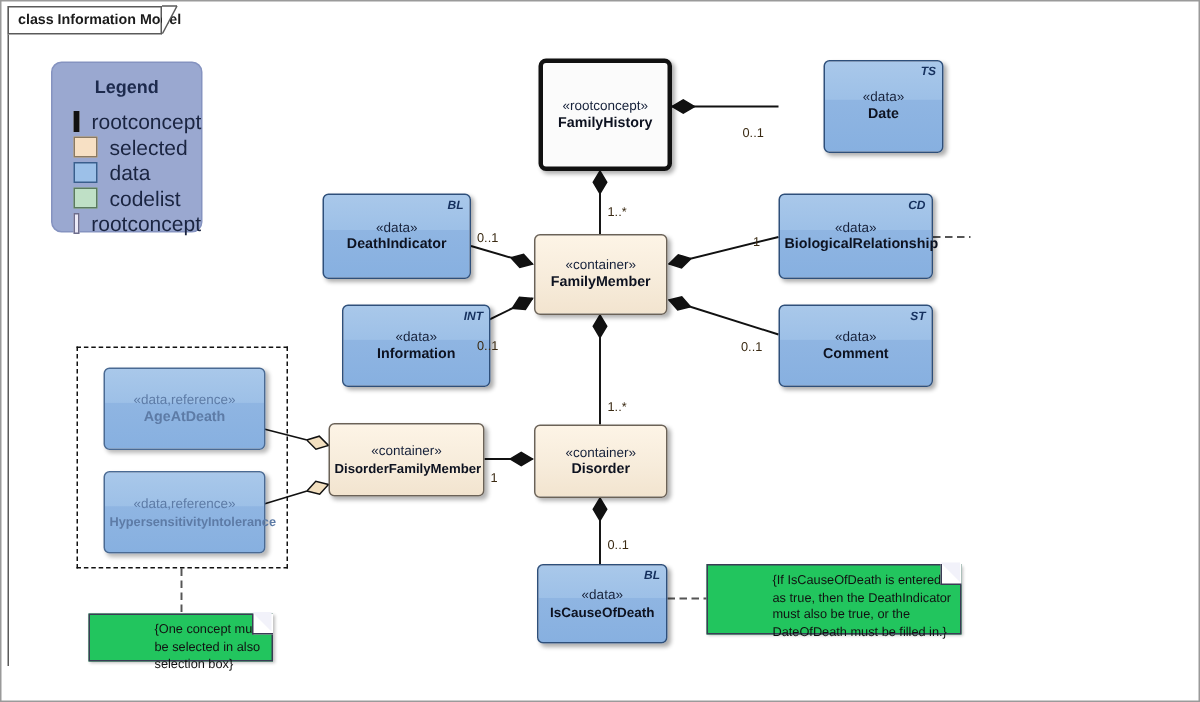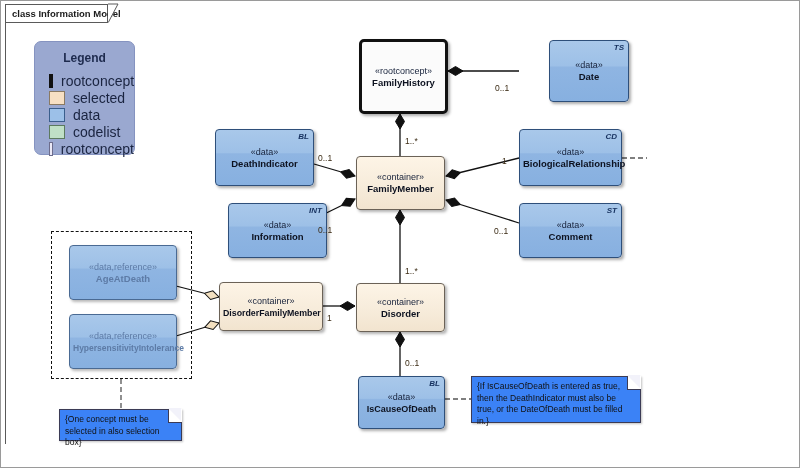--- a/index.html
+++ b/index.html
@@ -68,8 +68,8 @@
   .codelist .nm{font-size:9px;padding-left:5px;text-align:left;flex:1;color:#0d1220;}
   
   .note{
-    position:absolute;background:#3b82f6;border:1px solid #3b3b55;
-    box-sizing:border-box;box-shadow:1px 1px 2px rgba(0,0,0,0.25);
+    position:absolute;background:#22c55e;border:1px solid #3b3b55;
+    box-sizing:border-box;box-shadow:1px 1px 2px rgba(0,0,0,0.25);padding-left:38px;
   }
   .note .ntxt{
     font-size:8.5px;color:#111;line-height:11.5px;padding:4px 5px 2px 5px;

